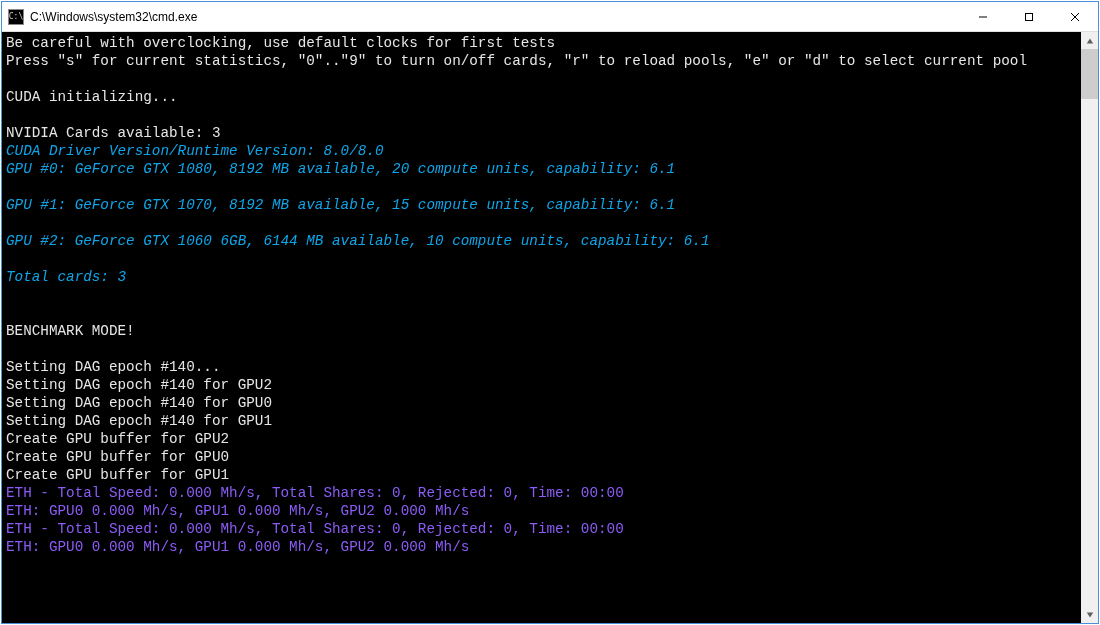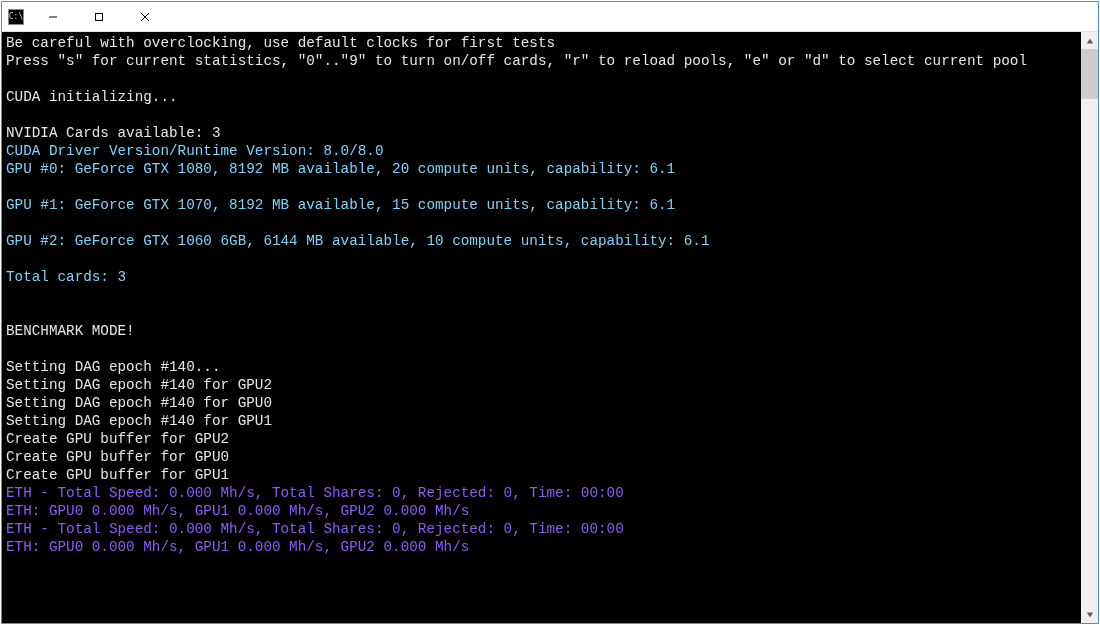--- a/index.html
+++ b/index.html
@@ -120,6 +120,7 @@
 <div class="window">
   <div class="titlebar">
     <span class="app-icon">C:\</span>
+    <span class="title">C:\Windows\system32\cmd.exe</span>
     <div class="win-controls">
       <div class="win-btn">
         <svg viewBox="0 0 10 10">

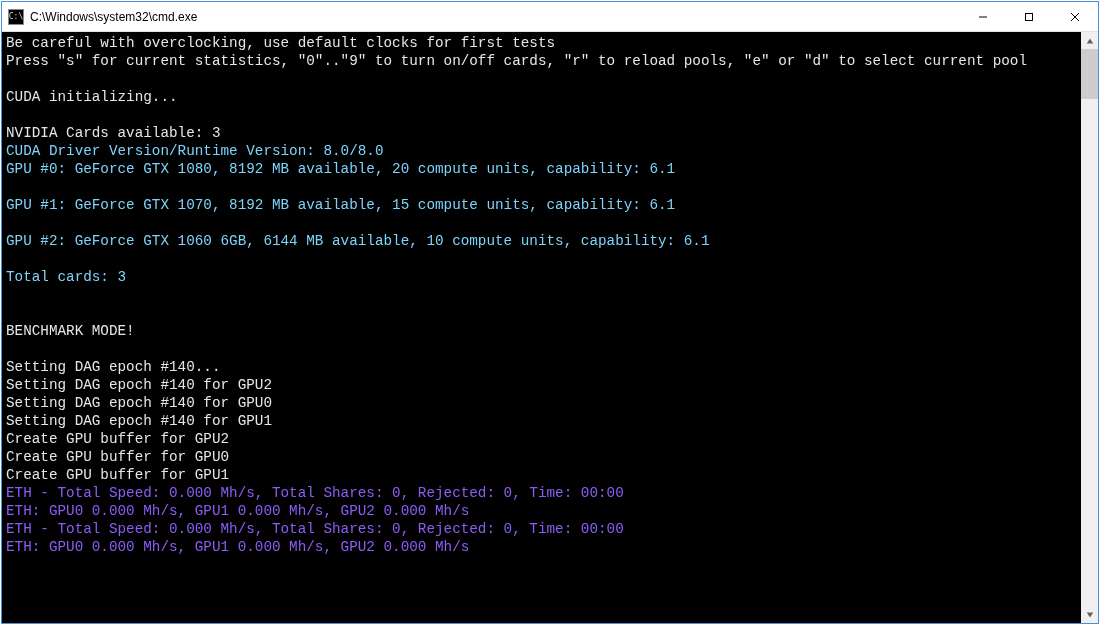--- a/index.html
+++ b/index.html
@@ -82,7 +82,7 @@
     overflow: hidden;
   }
   .terminal .w { color: #e6e6e6; }
-  .terminal .g { color: #7dd3fc; }
+  .terminal .g { color: #0ea5e9; font-style: italic; }
   .terminal .c { color: #8b5cf6; }
 
   .scrollbar {

